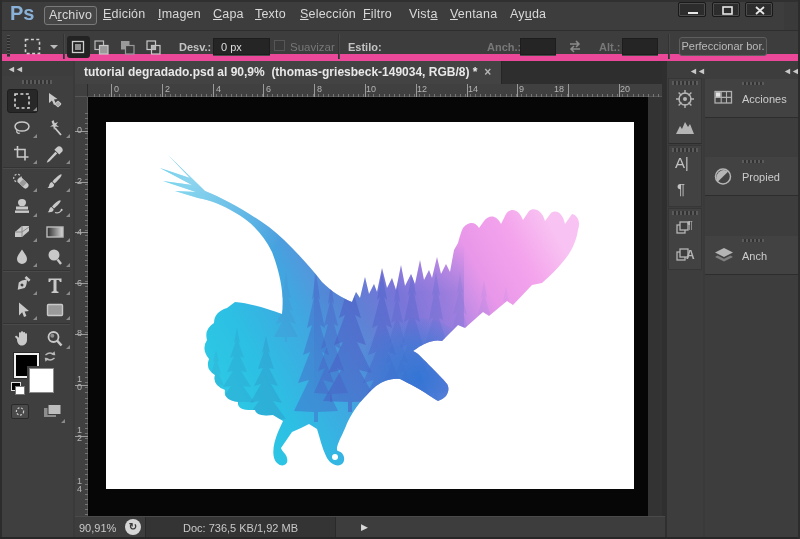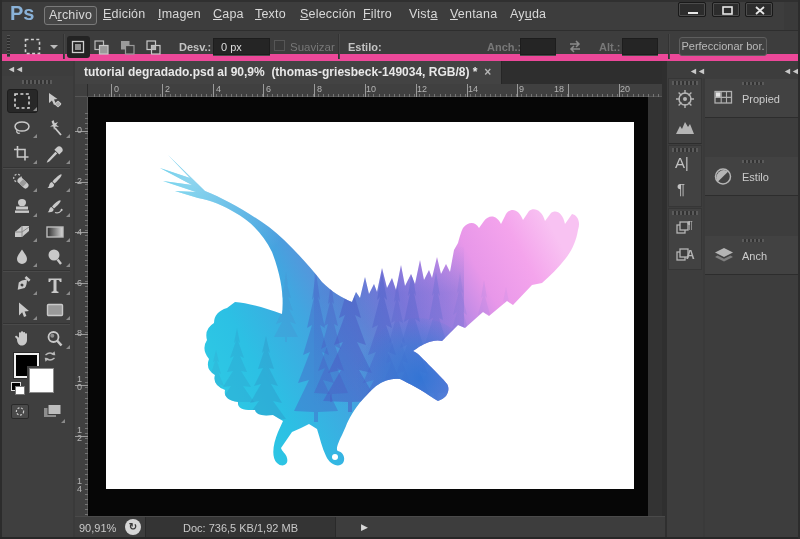--- a/index.html
+++ b/index.html
@@ -511,7 +511,7 @@
         <rect x="1.8" y="2.3" width="4.8" height="4.6" fill="#e4e4e4"></rect>
         <path d="M7.2 1.5 v11.5 M12.5 1.5 v11.5 M1 7.4 h16.5" stroke="#b0b0b0" stroke-width="1.1"></path>
       </svg>
-      <div class="txt">Propied</div>
+      <div class="txt">Acciones</div>
     </div>
     <div class="pbtn" style="top:96px;">
       <div class="grip"></div>

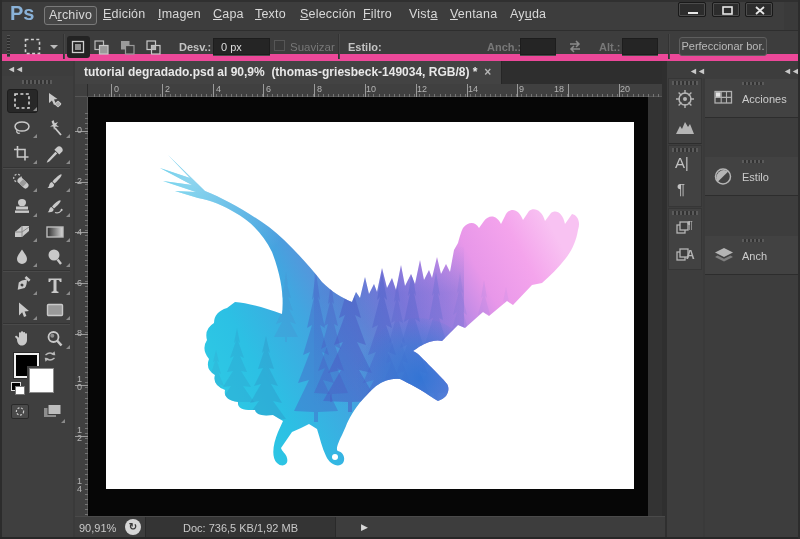--- a/index.html
+++ b/index.html
@@ -519,7 +519,7 @@
         <circle cx="9" cy="8.5" r="7.5" fill="none" stroke="#b5b5b5" stroke-width="1.5"></circle>
         <path d="M3.8 13.8 A7.5 7.5 0 0 1 14.2 3.4 Z" fill="#b5b5b5"></path>
       </svg>
-      <div class="txt">Estilo</div>
+      <div class="txt">Propied</div>
     </div>
     <div class="pbtn" style="top:175px;">
       <div class="grip"></div>

